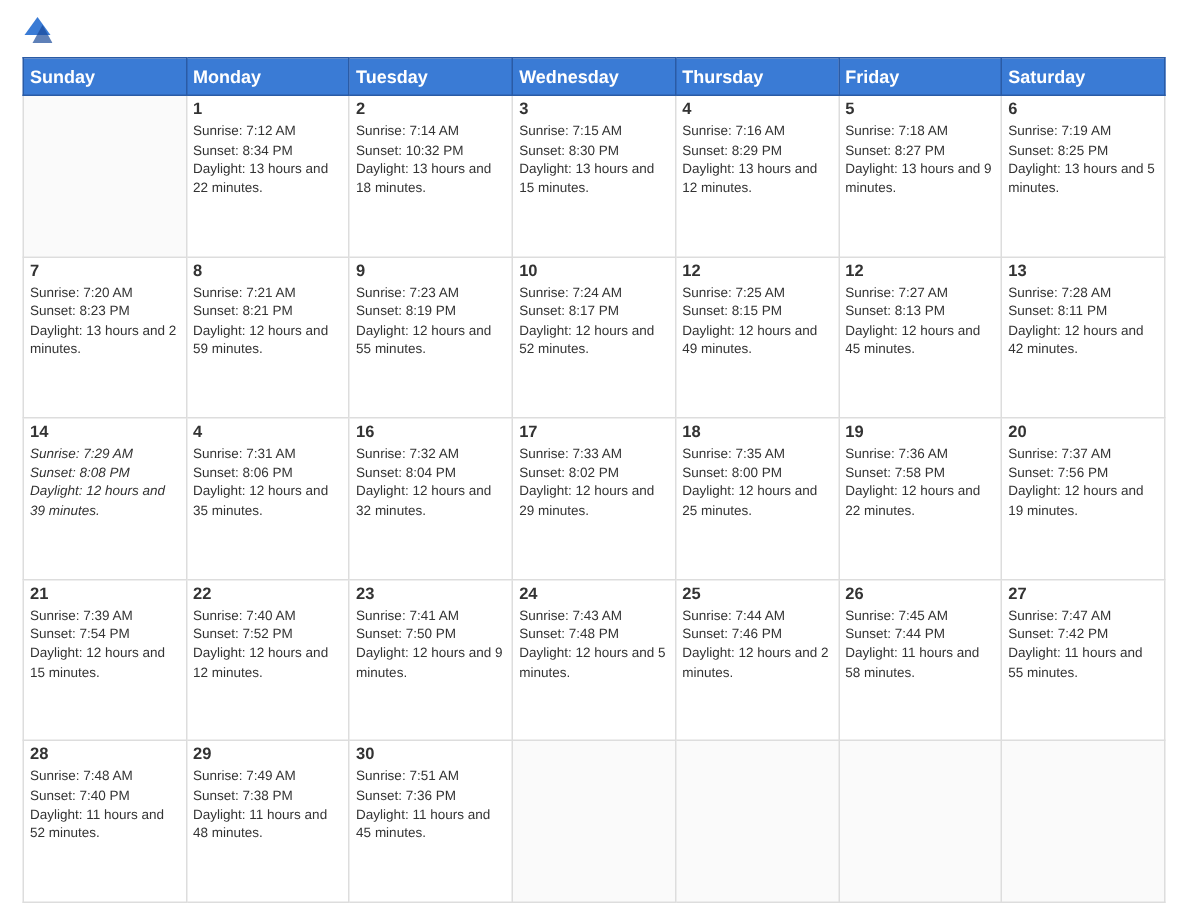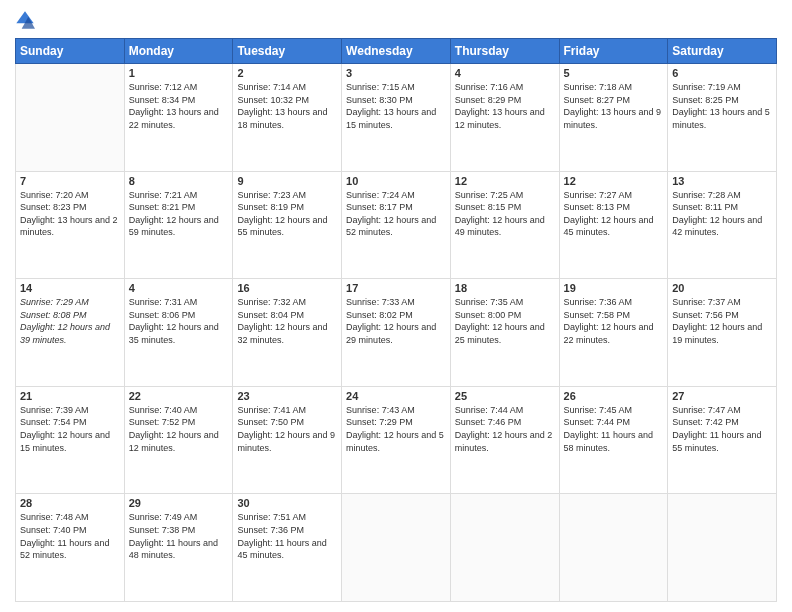--- a/index.html
+++ b/index.html
@@ -279,7 +279,7 @@
           <td>
             <span class="day-number">24</span>
             <div class="day-info" style="white-space: pre-line;">Sunrise: 7:43 AM
-Sunset: 7:29 PM
+Sunset: 7:48 PM
 Daylight: 12 hours and 5 minutes.</div>
           </td>
           <td>

